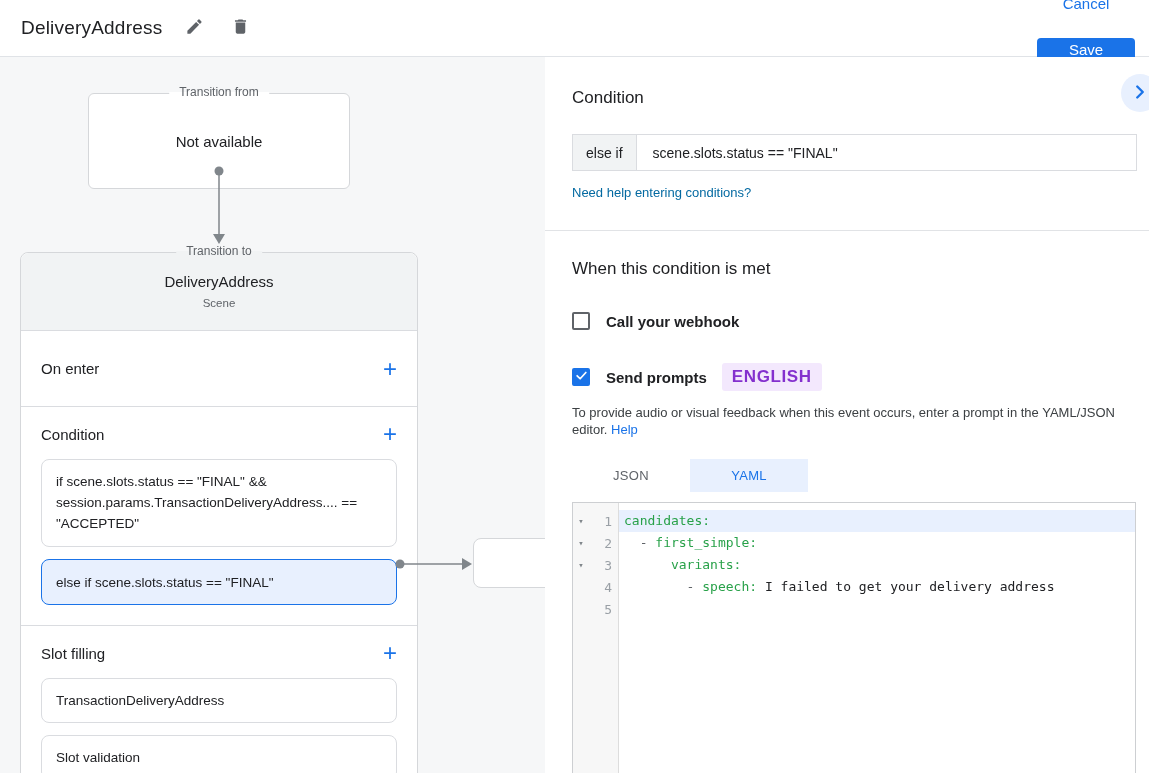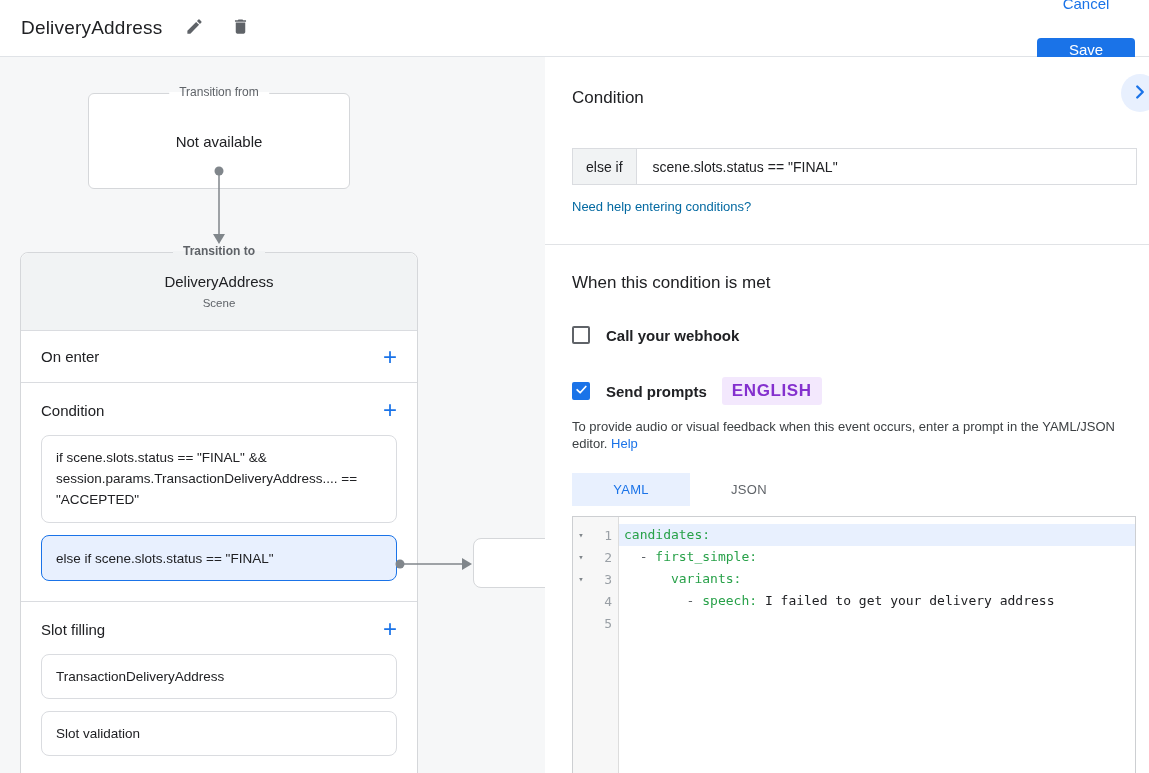--- a/index.html
+++ b/index.html
@@ -94,7 +94,7 @@
     display: flex; align-items: center; justify-content: center;
   }
   .cond-input {
-    margin-top: 40px; margin-right: 12px; height: 37px;
+    margin-top: 26px; margin-right: 12px; height: 37px;
     border: 1px solid #dadce0; display: flex; align-items: stretch; background: #fff;
   }
   .cond-prefix {

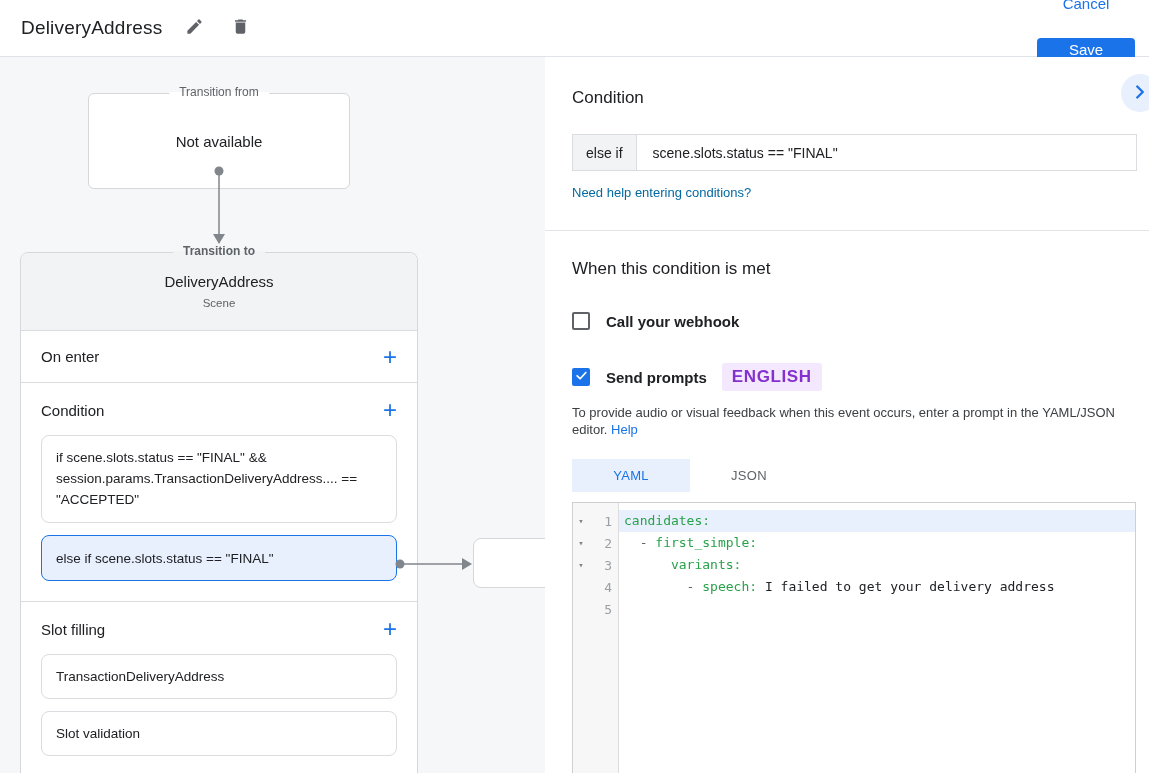--- a/index.html
+++ b/index.html
@@ -45,7 +45,7 @@
     position: absolute; left: 20px; top: 195px; width: 398px; height: 540px;
     background: #fff; border: 1px solid #d5d7da; border-radius: 8px 8px 0 0;
   }
-  .scene-card .node-legend { background: linear-gradient(#f6f7f8 50%, #f1f3f4 50%); font-weight: bold; }
+  .scene-card .node-legend { background: linear-gradient(#f6f7f8 50%, #f1f3f4 50%); }
   .card-header {
     background: #f1f3f4; border-bottom: 1px solid #dadce0; border-radius: 8px 8px 0 0;
     height: 78px; text-align: center; padding-top: 20px;

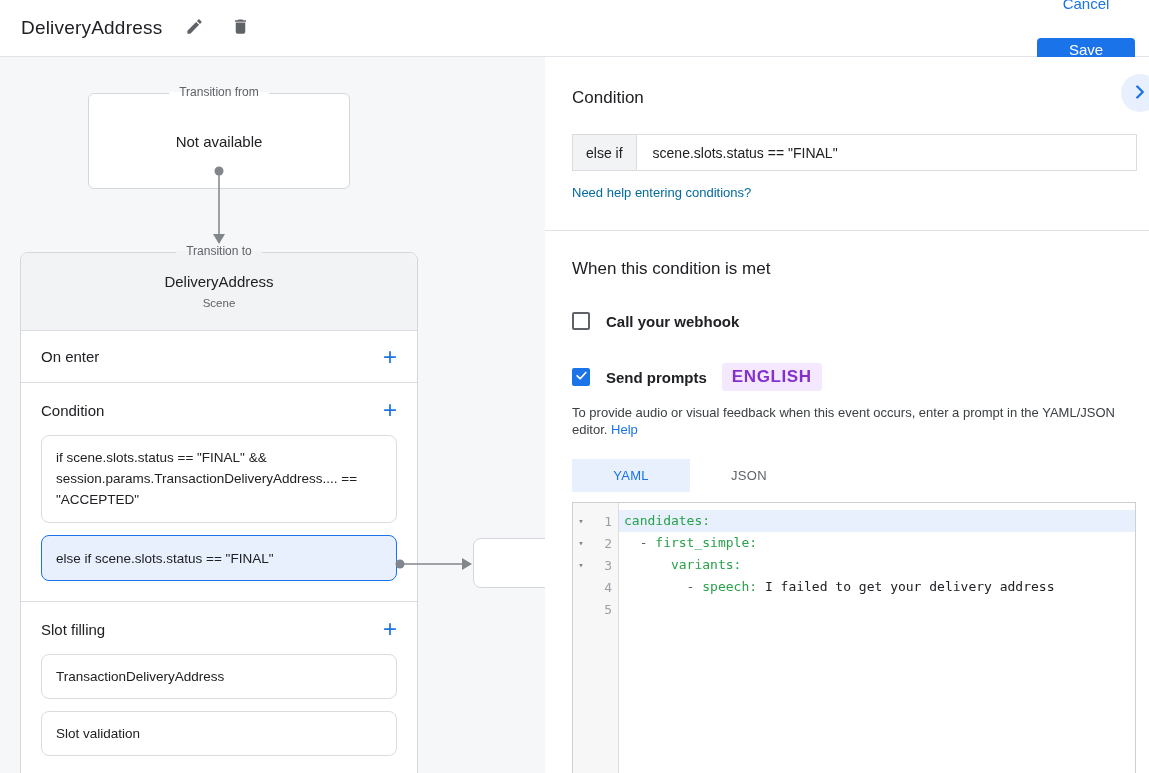--- a/index.html
+++ b/index.html
@@ -54,7 +54,7 @@
   .card-subtitle { font-size: 11.5px; color: #5f6368; margin-top: 7px; }
 
   .row-simple {
-    height: 52px; display: flex; align-items: center; justify-content: space-between;
+    height: 76px; display: flex; align-items: center; justify-content: space-between;
     padding: 0 20px; border-bottom: 1px solid #dadce0;
   }
   .section-label { font-size: 15px; color: #202124; }

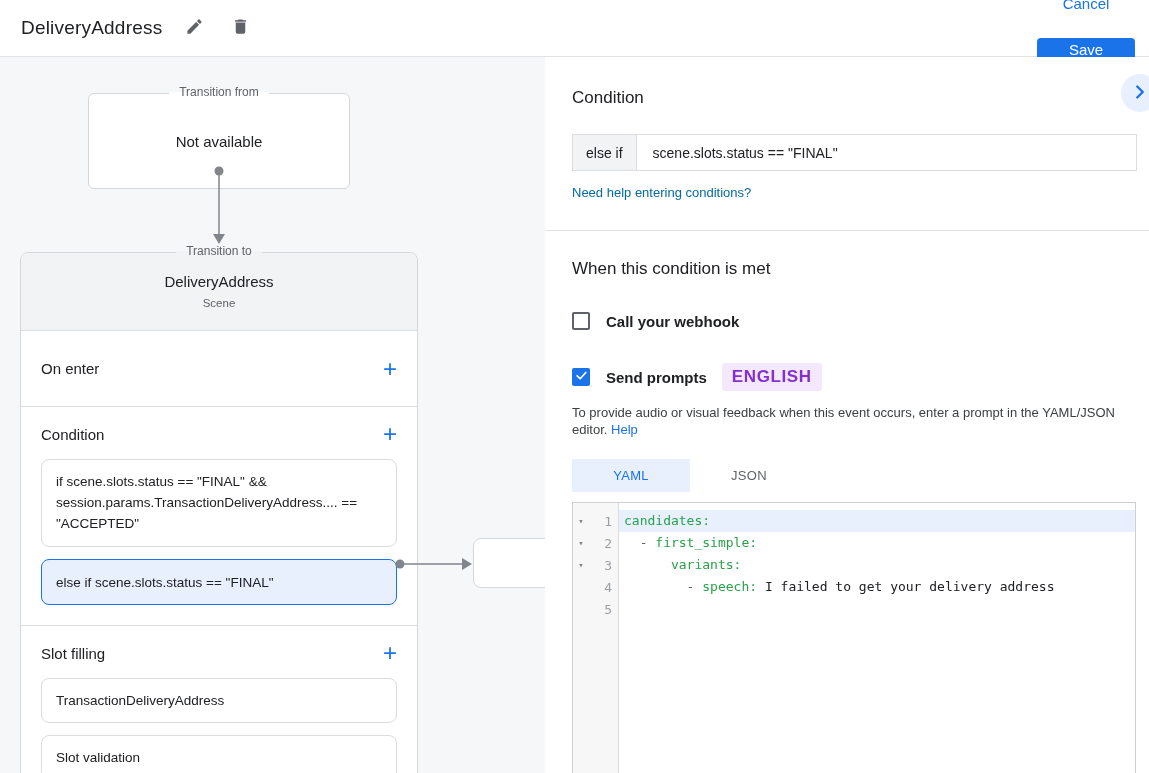--- a/index.html
+++ b/index.html
@@ -263,8 +263,8 @@
     <p class="desc"><span>To provide audio or visual feedback when this event occurs, enter a prompt in the YAML/JSON editor. </span><a>Help</a></p>
 
     <div class="tabs">
+      <div class="tab">JSON</div>
       <div class="tab active">YAML</div>
-      <div class="tab">JSON</div>
     </div>
 
     <div class="editor">

